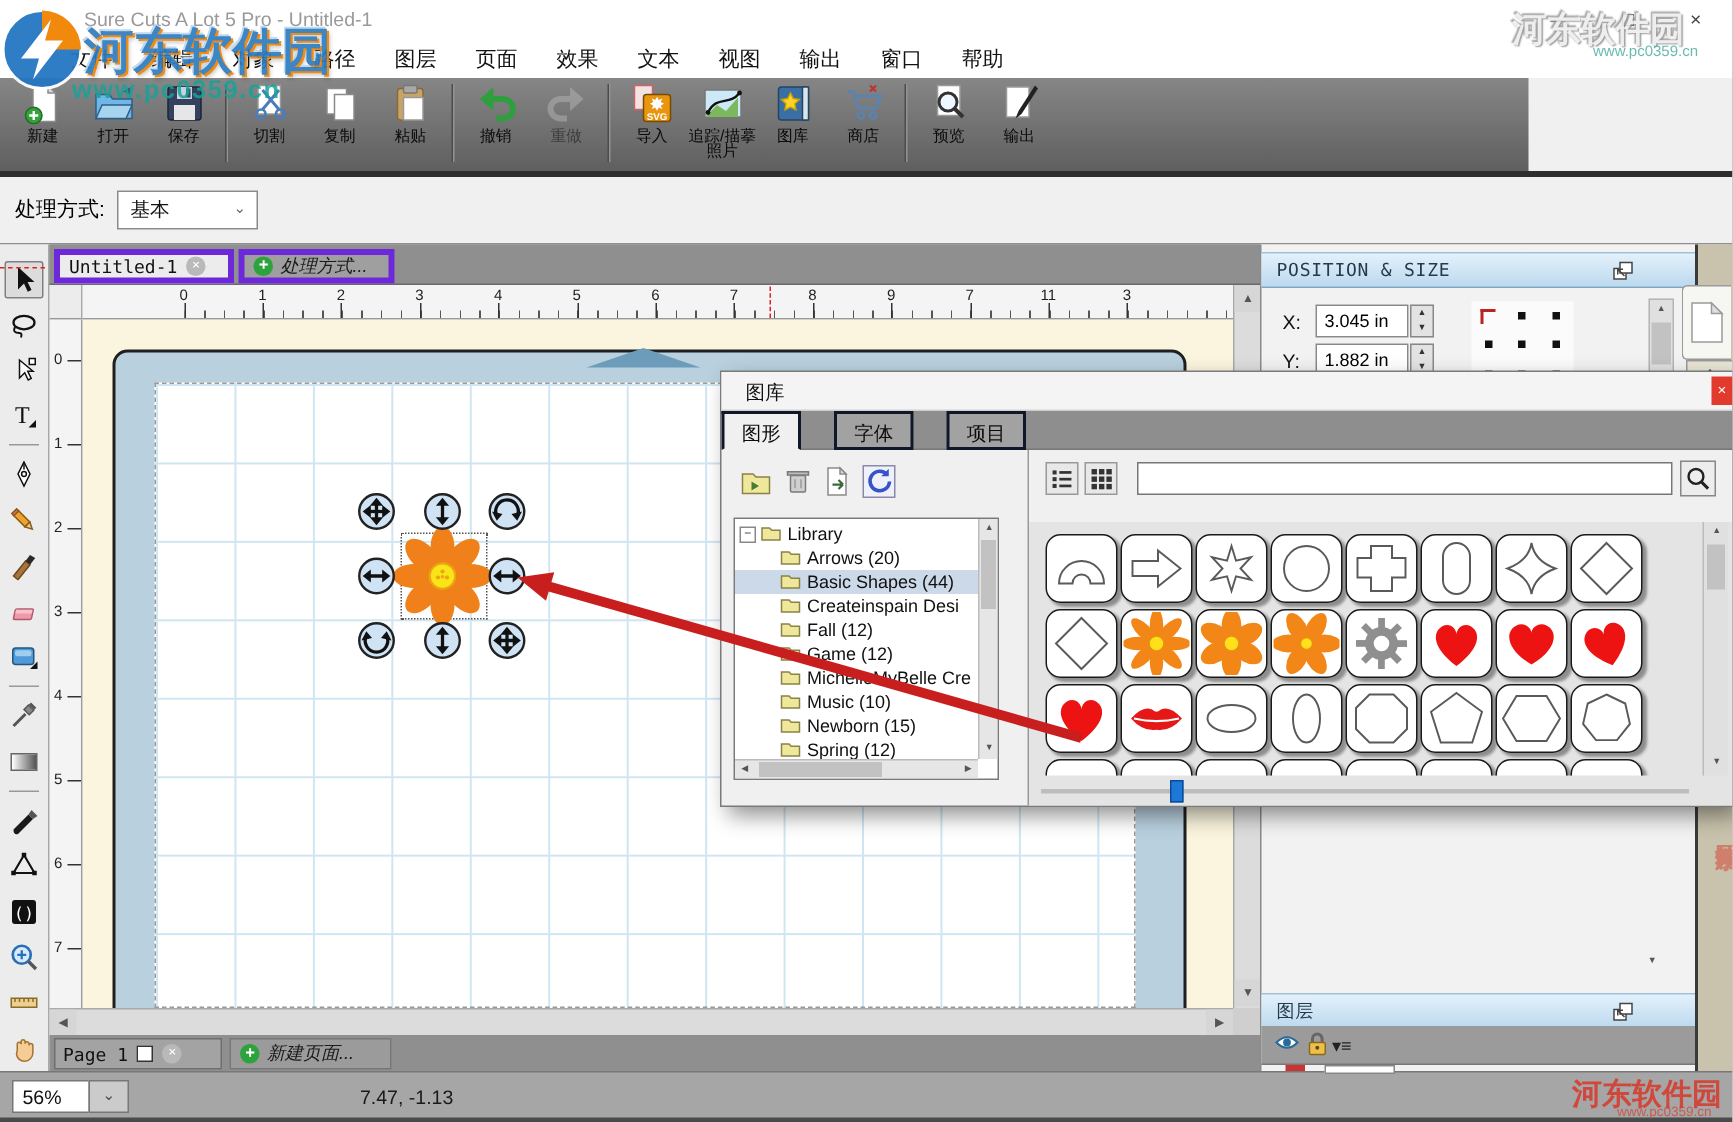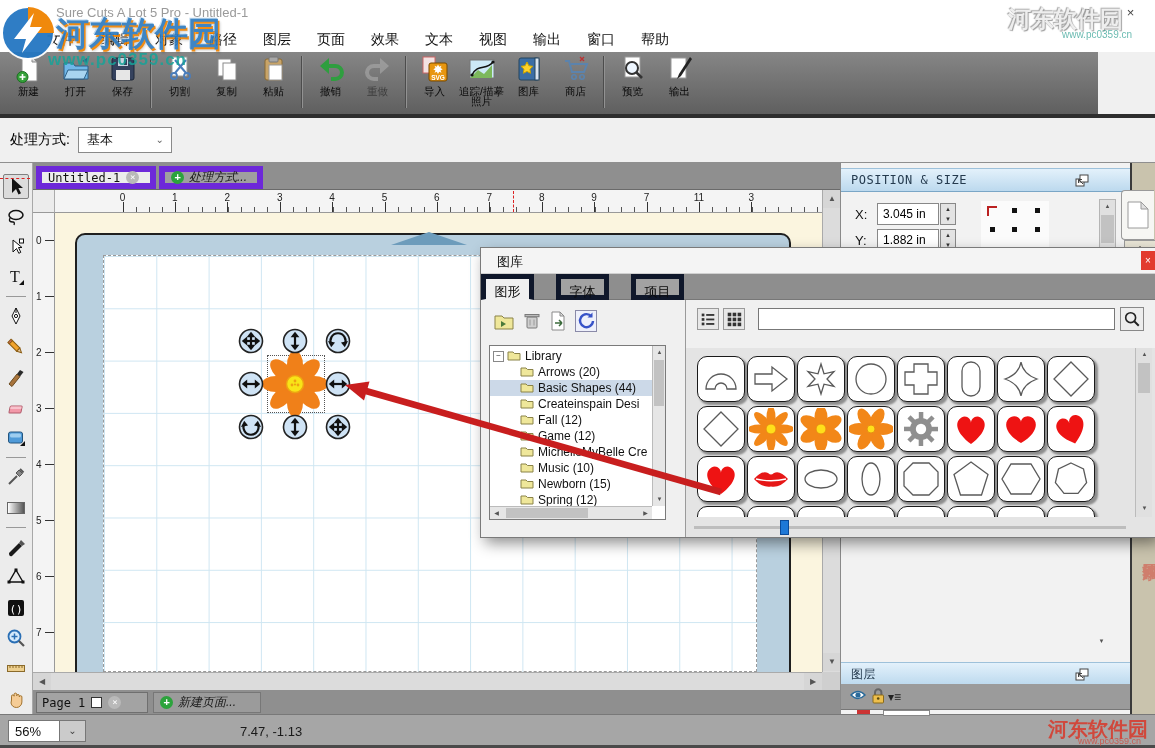--- a/index.html
+++ b/index.html
@@ -14,7 +14,7 @@
   #menubar{left:0;top:26px;width:1155px;height:26px;background:#fff;display:flex;padding-left:34px;box-sizing:border-box}
   .mi{padding:0 13px;line-height:26px;color:#111;font-size:14px}
   
-  #toolbar{left:0;top:52px;width:1098px;height:62px;background:linear-gradient(#868686,#5f5f5f);display:flex;align-items:flex-start;padding:2px 0 0 6px;box-sizing:border-box}
+  #toolbar{left:0;top:52px;width:1019px;height:62px;background:linear-gradient(#868686,#5f5f5f);display:flex;align-items:flex-start;padding:2px 0 0 6px;box-sizing:border-box}
   .tbtn{width:45px;height:58px;display:flex;flex-direction:column;align-items:center;margin-right:2px}
   .tbtn .ticon{height:30px;display:flex;align-items:center;justify-content:center}
   .tbtn .tlabel{font-size:10.5px;color:#0a0a0a;line-height:10px;text-align:center;margin-top:2px;width:46px}

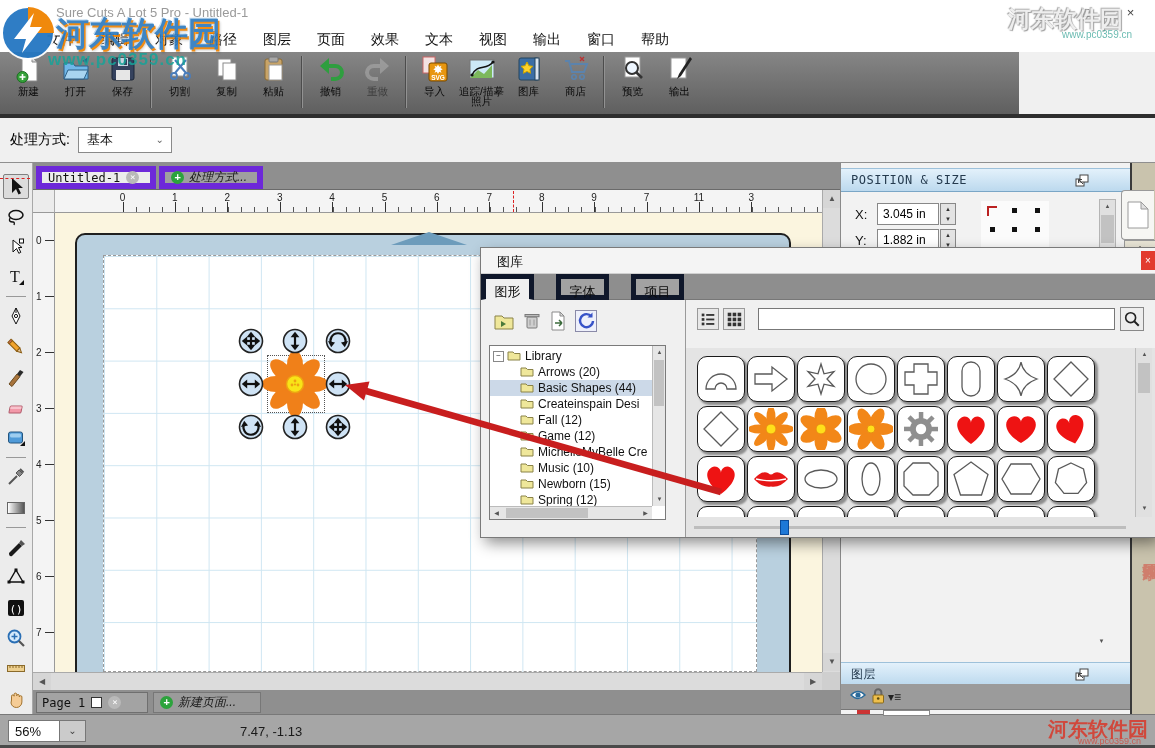--- a/index.html
+++ b/index.html
@@ -34,7 +34,7 @@
   
   #docarea{left:33px;top:163px;width:807px;height:527px;background:#8f8f8f}
   #doctabs{position:absolute;left:0;top:0;width:807px;height:27px;background:#8f8f8f;border-bottom:1px solid #6a6a6a;box-sizing:border-box}
-  .dtabdoc{position:absolute;top:3px;height:23px;display:flex;align-items:center;padding:0 6px;box-sizing:border-box;border:6px solid #6d28d9}
+  .dtabdoc{position:absolute;top:3px;height:23px;display:flex;align-items:center;padding:0 6px;box-sizing:border-box;border:4px solid #6d28d9}
   #tab-active{left:3px;width:120px;background:#ececec;font-family:"DejaVu Sans Mono",monospace;font-size:12px;color:#111}
   #tab-new{left:126px;width:104px;background:#9f9f9f;font-style:italic;font-size:12px;color:#1a1a1a}
   .closecirc{width:13px;height:13px;border-radius:50%;background:#b9b9b9;color:#fff;font-size:9px;line-height:13px;text-align:center;margin-left:6px}

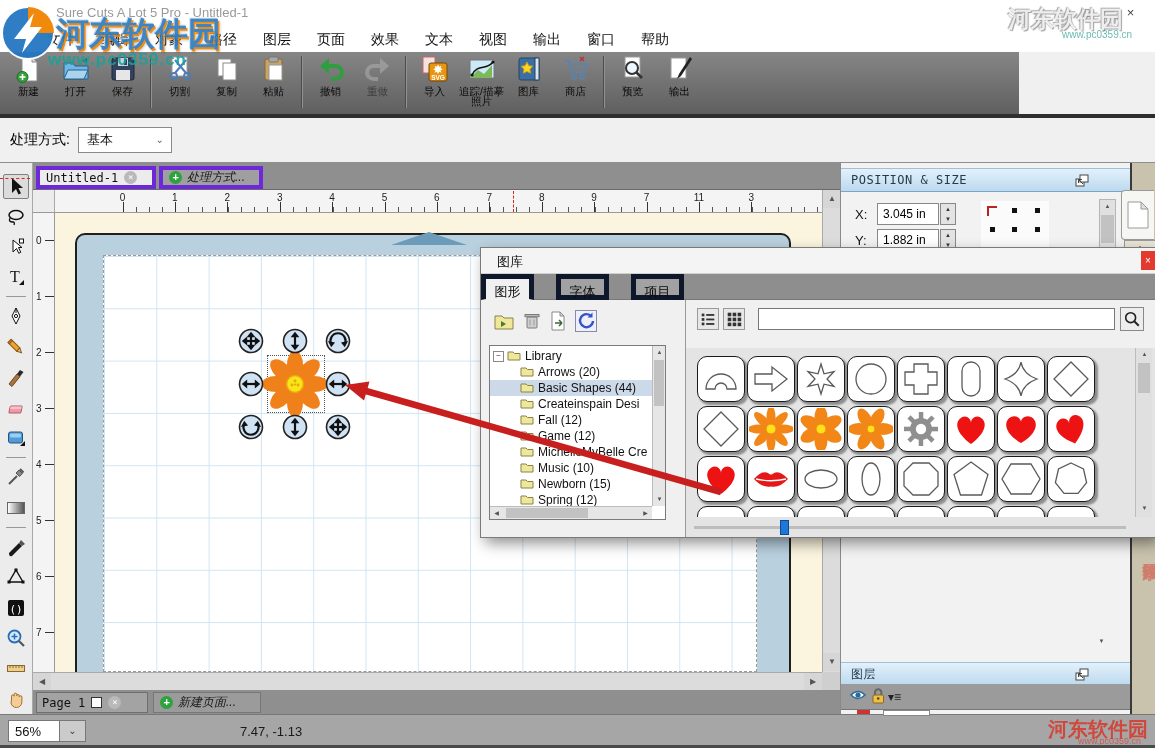--- a/index.html
+++ b/index.html
@@ -99,7 +99,7 @@
   #dlgtitle .t{position:absolute;left:16px;top:5px;color:#111;font-size:13px}
   #dlgclose{position:absolute;right:0;top:3px;width:14px;height:19px;background:#e23b2e;color:#fff;text-align:center;line-height:19px;font-size:10px}
   #dlgtabs{position:absolute;left:0;top:26px;width:674px;height:26px;background:#8e8e8e;border-bottom:1px solid #777;box-sizing:border-box}
-  .dtab{position:absolute;top:0;width:53px;height:26px;text-align:center;line-height:26px;font-size:13px;color:#0c0c0c;background:#a2a2a2;border:5px solid #0f172a;box-sizing:border-box}
+  .dtab{position:absolute;top:0;width:53px;height:26px;text-align:center;line-height:26px;font-size:13px;color:#0c0c0c;background:#a2a2a2;border:2px solid #0f172a;box-sizing:border-box}
   .dtab.act{background:#f0f0f0;border-bottom:1px solid #f0f0f0}
   #dlgbody{position:absolute;left:0;top:52px;width:674px;height:237px}
   #paneldiv{position:absolute;left:204px;top:0;width:1px;height:237px;background:#9a9a9a}

